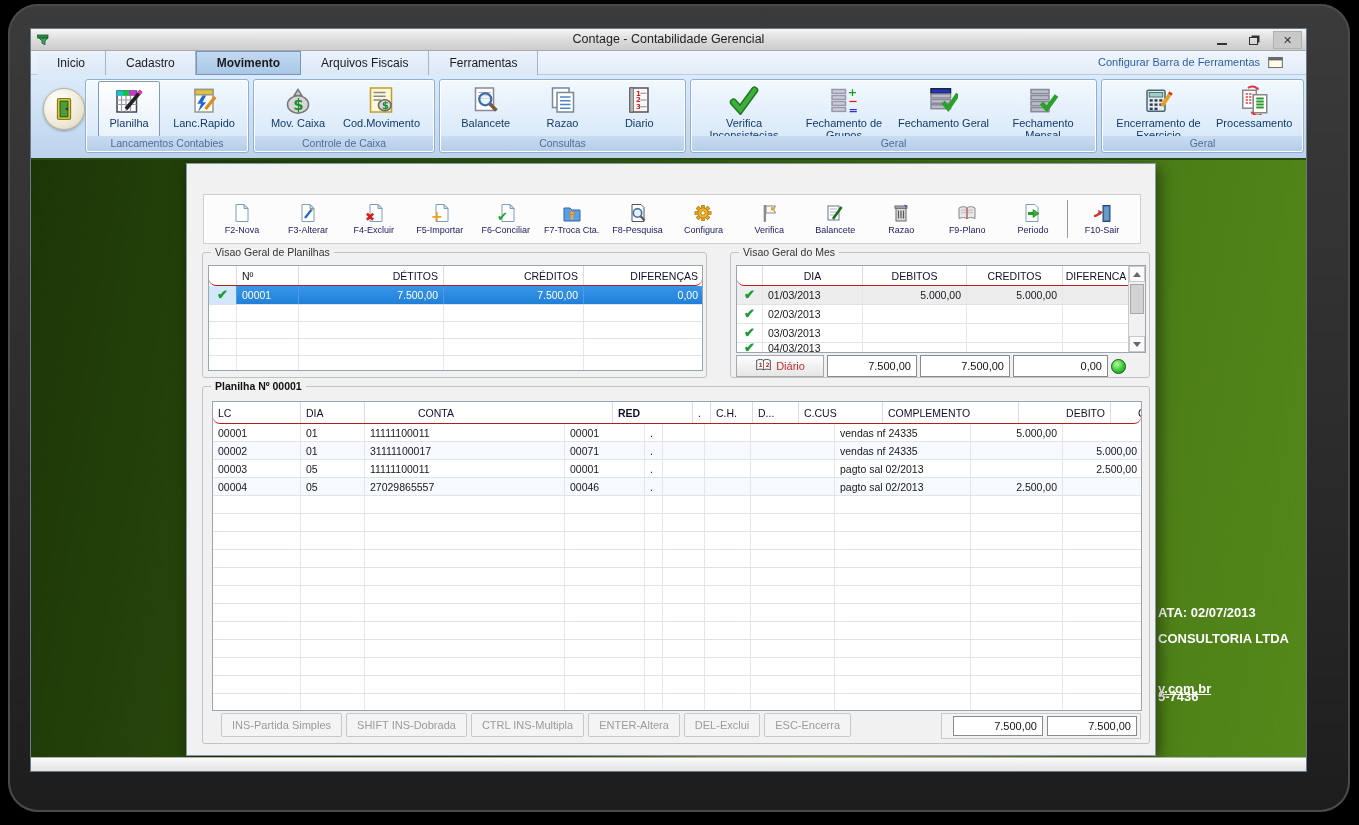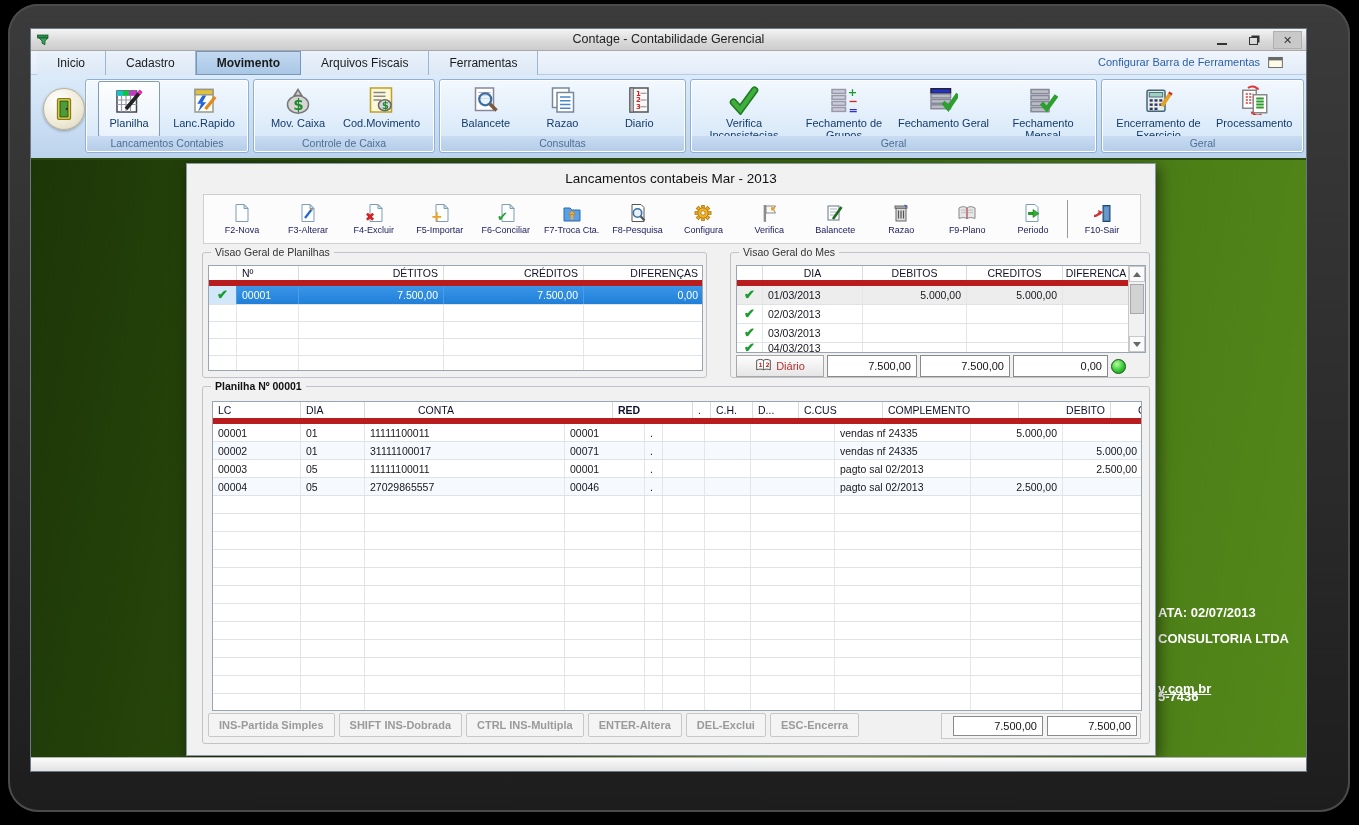--- a/index.html
+++ b/index.html
@@ -363,7 +363,6 @@
         </div>
 
       <div class="dialog">
-        <div class="dlg-title">Lancamentos contabeis  Mar - 2013</div>
         <div class="dlg-toolbar" id="dlg-toolbar">
             <div class="tbtn">
               <span class="tic"><svg width="20" height="20" viewBox="0 0 20 20">

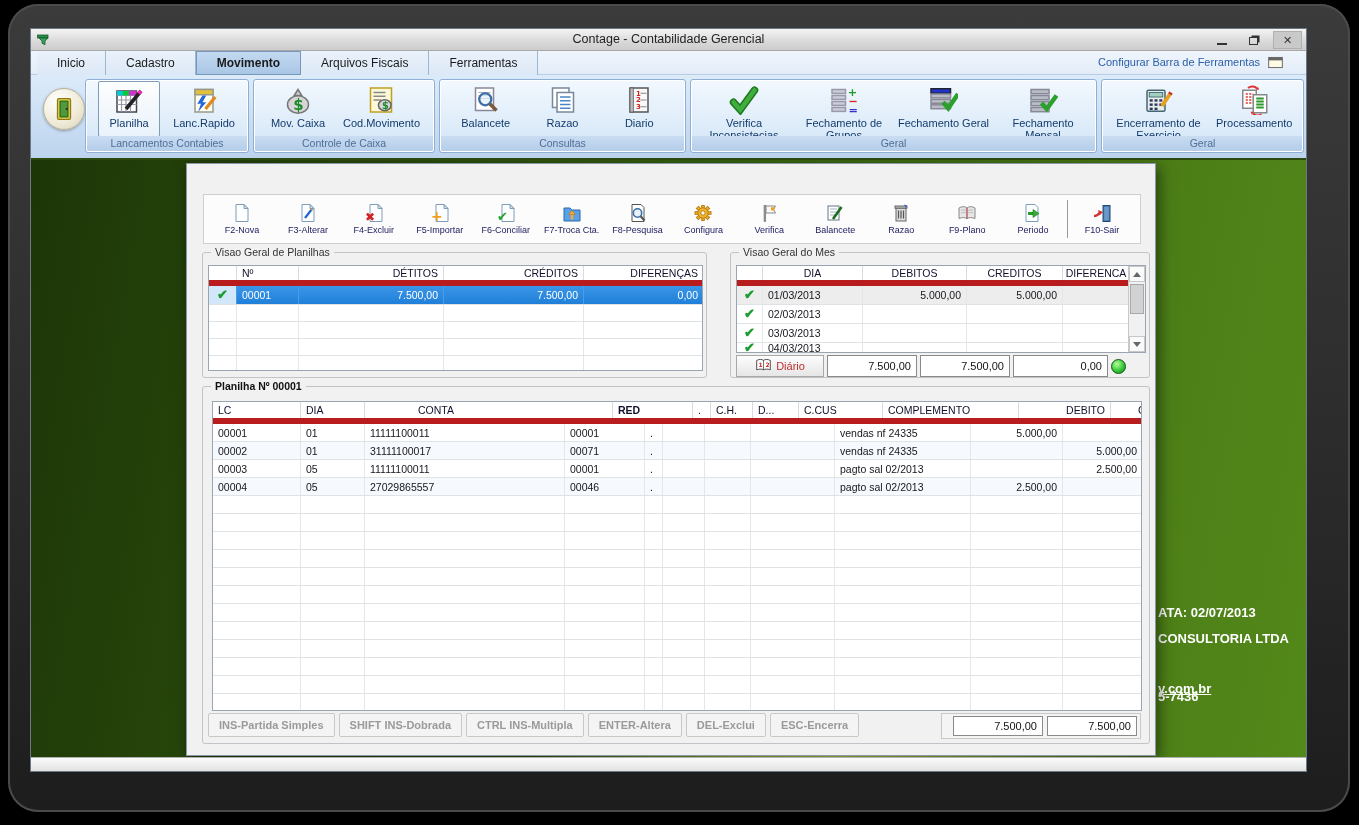--- a/index.html
+++ b/index.html
@@ -85,7 +85,7 @@
 
   .tbl { position:absolute; background:#fff; border:1px solid #9aa5b1; overflow:hidden; }
   .trow { display:flex; border-bottom:1px solid #e0e3e6; }
-  .trow.head { border-bottom:6px solid #b91c1c; }
+  .trow.head { border-bottom:1px solid #b91c1c;border-radius:7px; }
   .tcell { font-size:10.5px; color:#16161e; padding:0 5px; overflow:hidden; white-space:nowrap;
     border-right:1px solid #e4e7ea; display:flex; align-items:center; }
   .trow.head .tcell { color:#10102a; border-right:1px solid #d8dce0; }

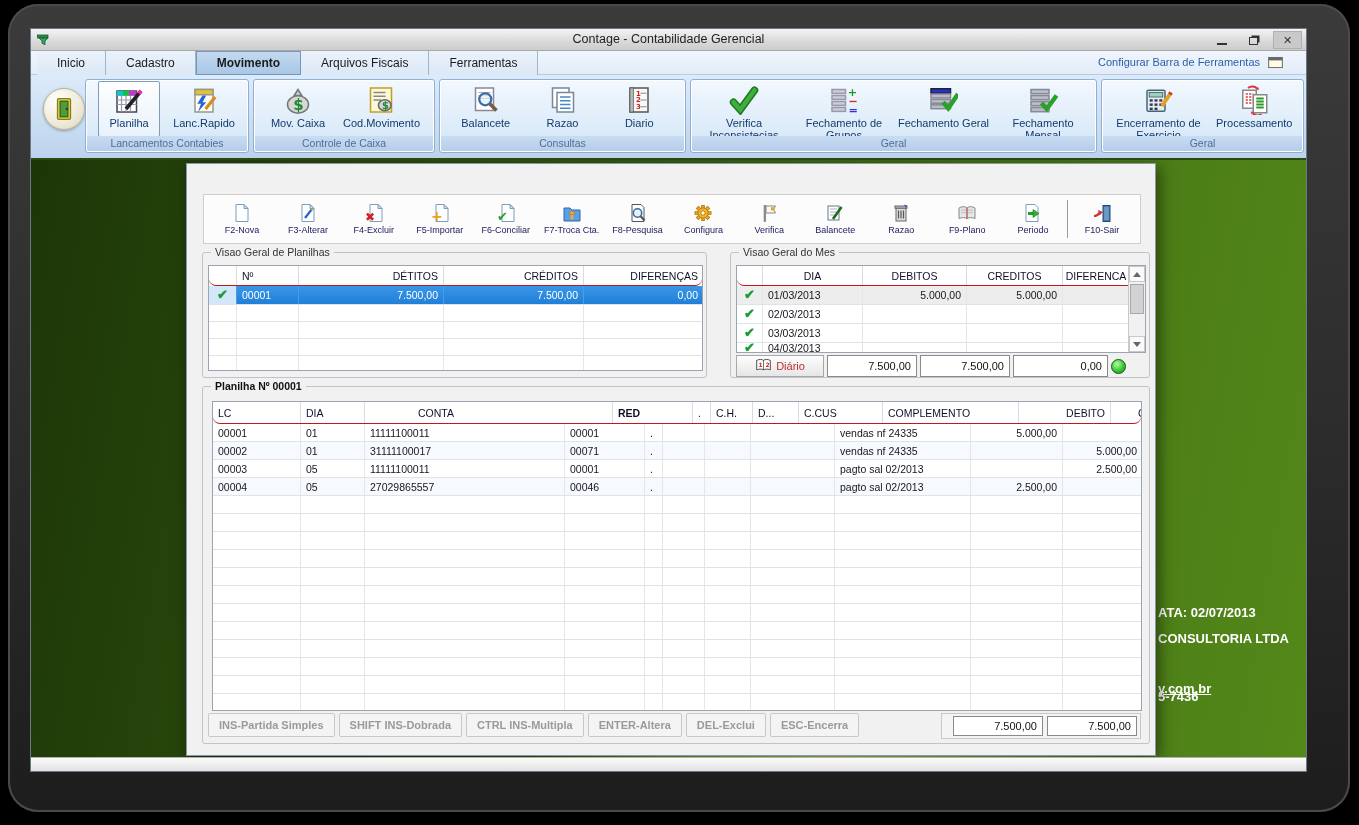--- a/index.html
+++ b/index.html
@@ -114,7 +114,7 @@
   .led { width:15px; height:15px; border-radius:50%; border:1px solid #145214;
     background:radial-gradient(circle at 38% 32%,#b6ff9a,var(--led-green) 55%,#169016); }
 
-  .hints { position:absolute; left:5px; top:326px; display:flex; gap:4px;font-weight:bold; }
+  .hints { position:absolute; left:18px; top:326px; display:flex; gap:4px; }
   .hintbtn { height:24px; padding:0 10px; background:#f4f4f4; border:1px solid #c8c8c8; border-radius:2px;
     color:#9a9a9a; font-size:11px; display:flex; align-items:center; cursor:default; }
   .grand-totals { position:absolute; left:738px; top:326px; width:200px; height:26px;

